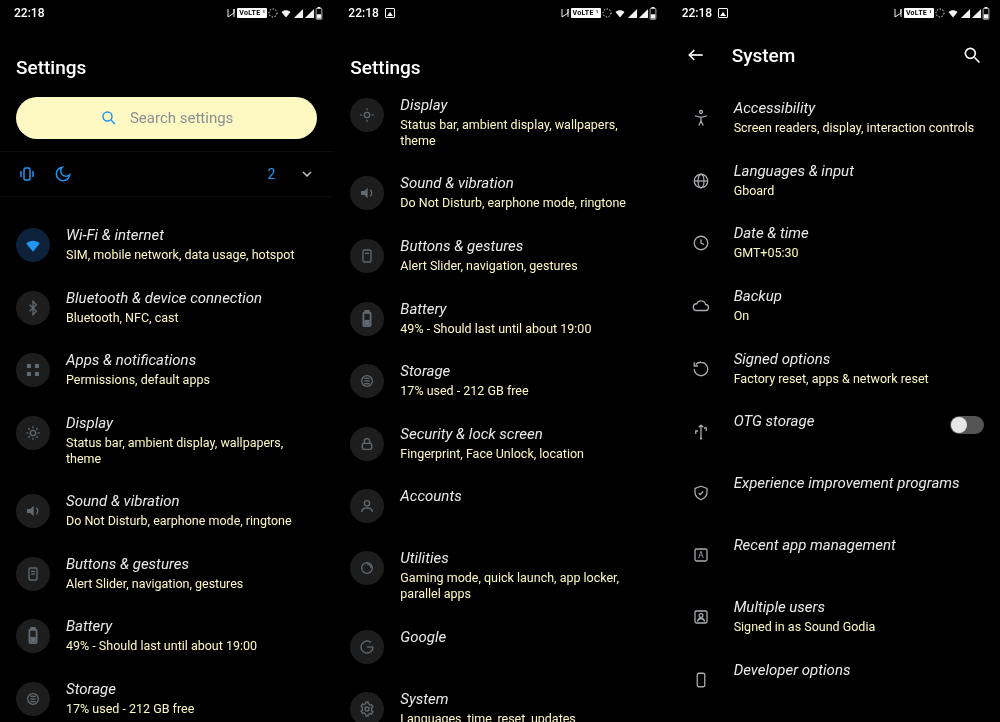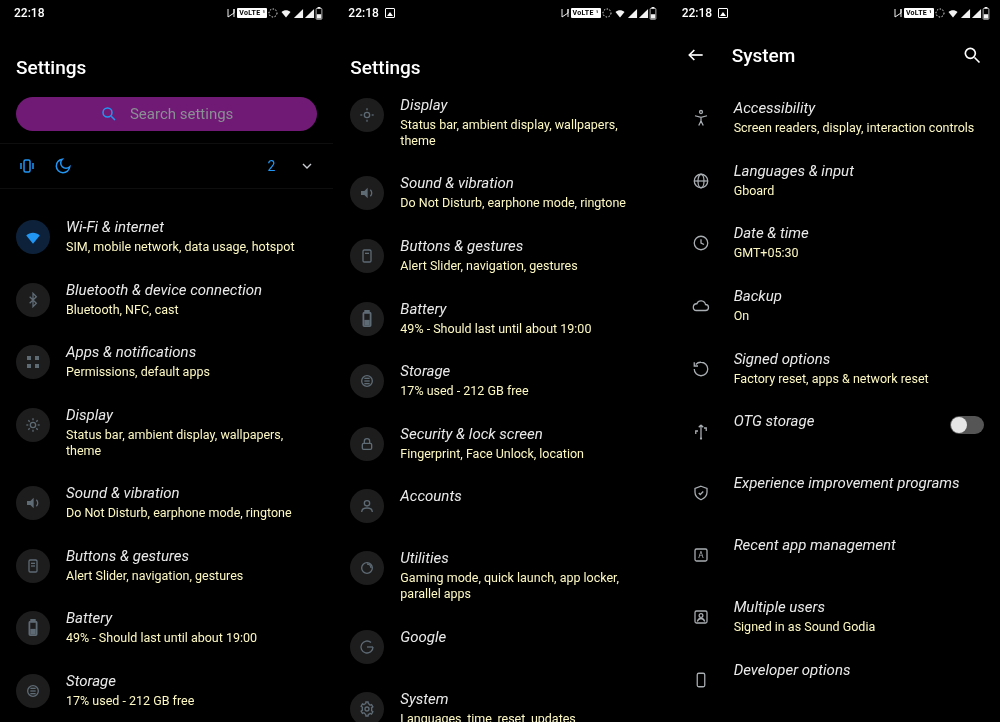--- a/index.html
+++ b/index.html
@@ -22,7 +22,7 @@
   .icon-btn { width: 32px; height: 32px; display: flex; align-items: center; justify-content: center; border-radius: 50%; }
 
   
-  .search-pill { margin: 0 16px 12px 16px; height: 34px; background: #701a75; border-radius: 23px; display: flex; align-items: center; justify-content: center; gap: 12px; color: #8a8f94; font-size: 15px; }
+  .search-pill { margin: 0 16px 12px 16px; height: 42px; background: #fef9c3; border-radius: 23px; display: flex; align-items: center; justify-content: center; gap: 12px; color: #8a8f94; font-size: 15px; }
 
   
   .quick-row { display: flex; align-items: center; height: 46px; padding: 0 18px; gap: 18px; color: #2196f3; border-top: 1px solid #0e0e0e; border-bottom: 1px solid #0e0e0e; }

